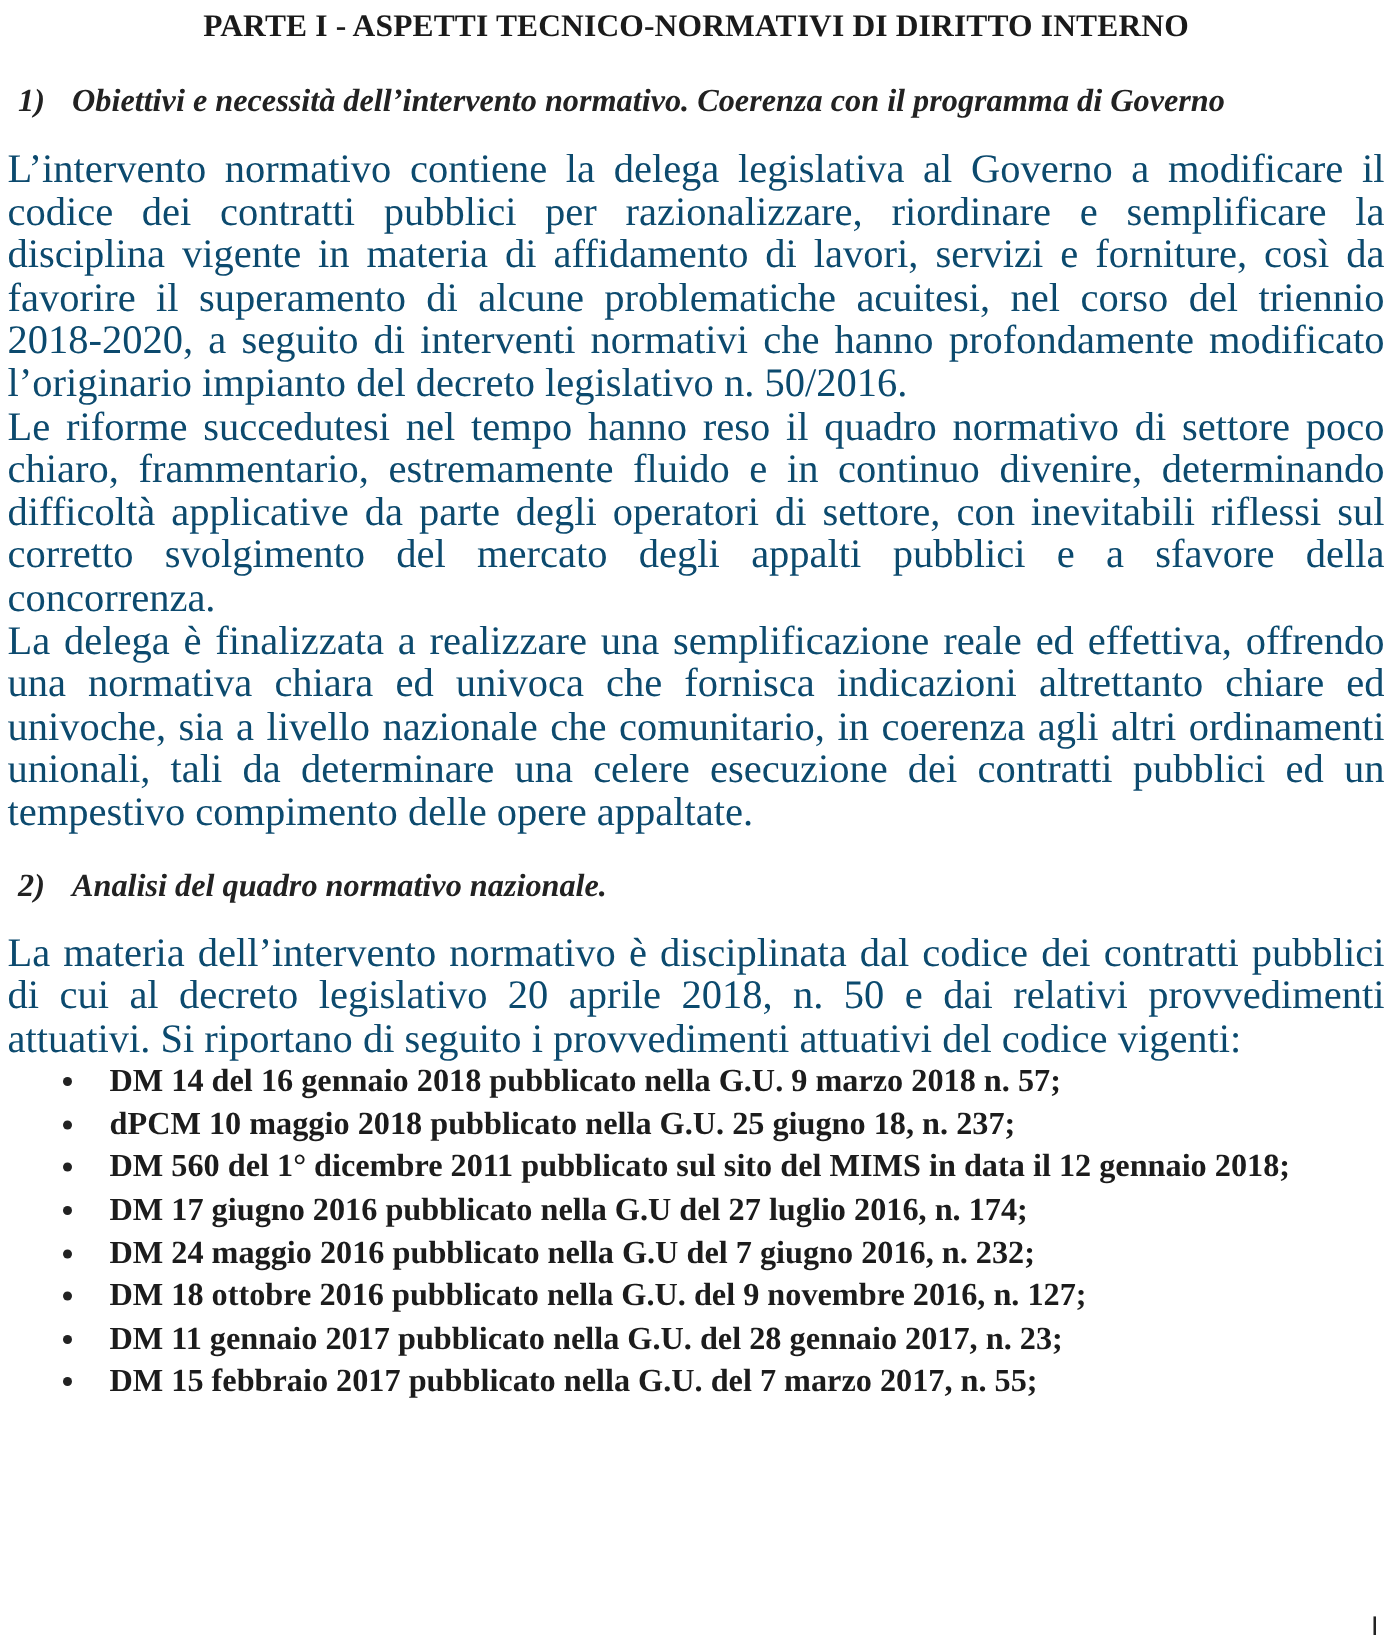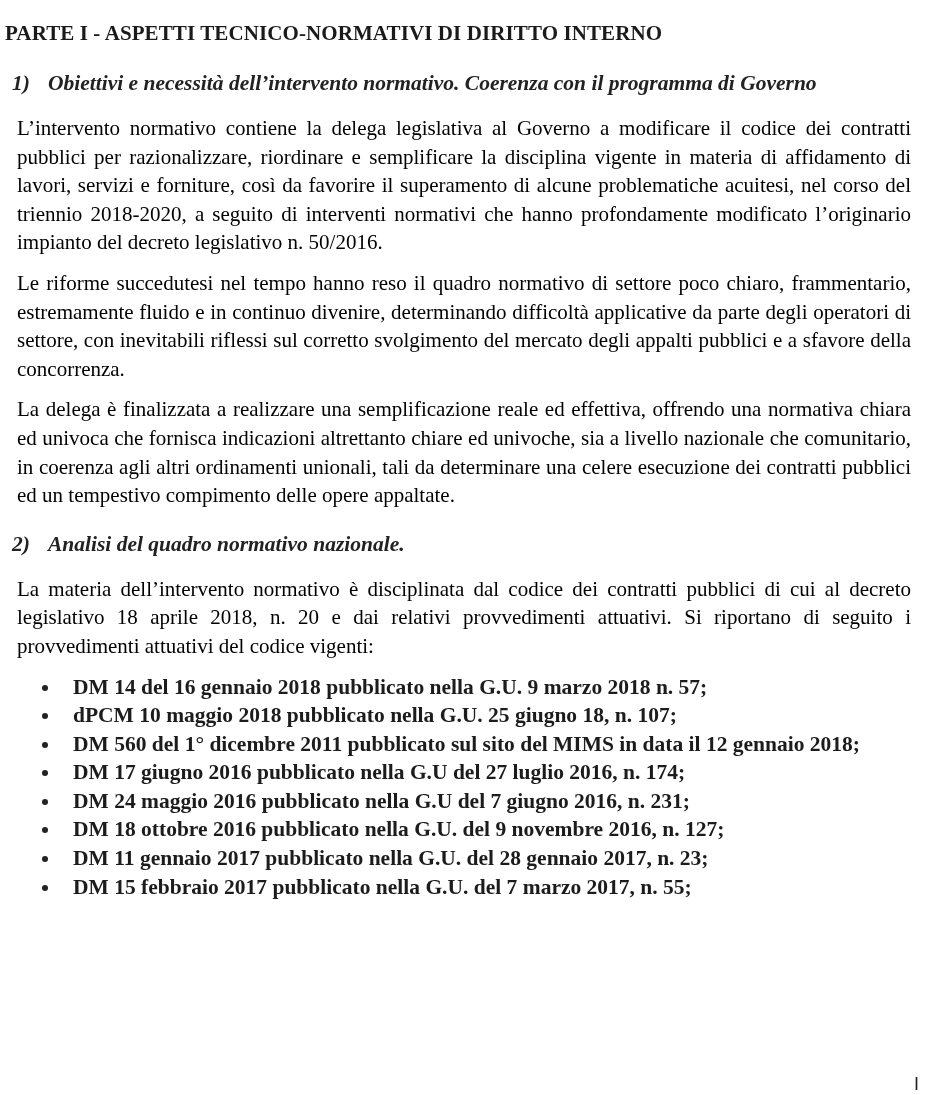--- a/index.html
+++ b/index.html
@@ -22,11 +22,12 @@
     width: 918px;
   }
   .title {
+    text-align: center;
     font-weight: bold;
     font-size: 21px;
     letter-spacing: 0.1px;
     margin: 0;
-    padding-top: 20px;
+    padding-top: 4px;
     line-height: 26px;
     color: #1a1a1a;
   }

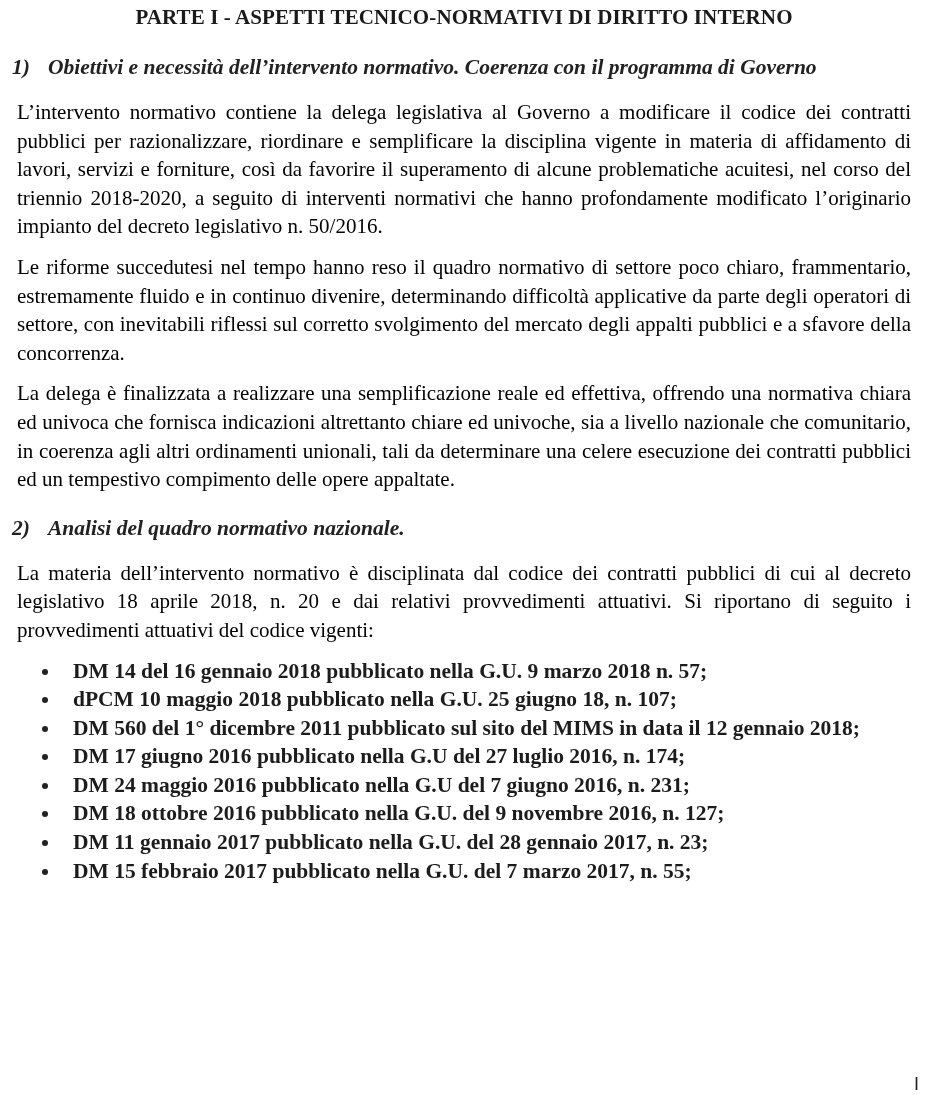--- a/index.html
+++ b/index.html
@@ -51,11 +51,11 @@
   .h1 { margin-top: 23px; }
   .h2 { margin-top: 20px; }
   .para {
-    font-size: 21px;
+    font-size: 27px;
     line-height: 28.6px;
-    margin: 12px;
+    margin: 0;
     text-align: justify;
-    color: #000000;
+    color: #0c4a6e;
   }
   .para.first { margin-top: 17px; }
   ul.refs {

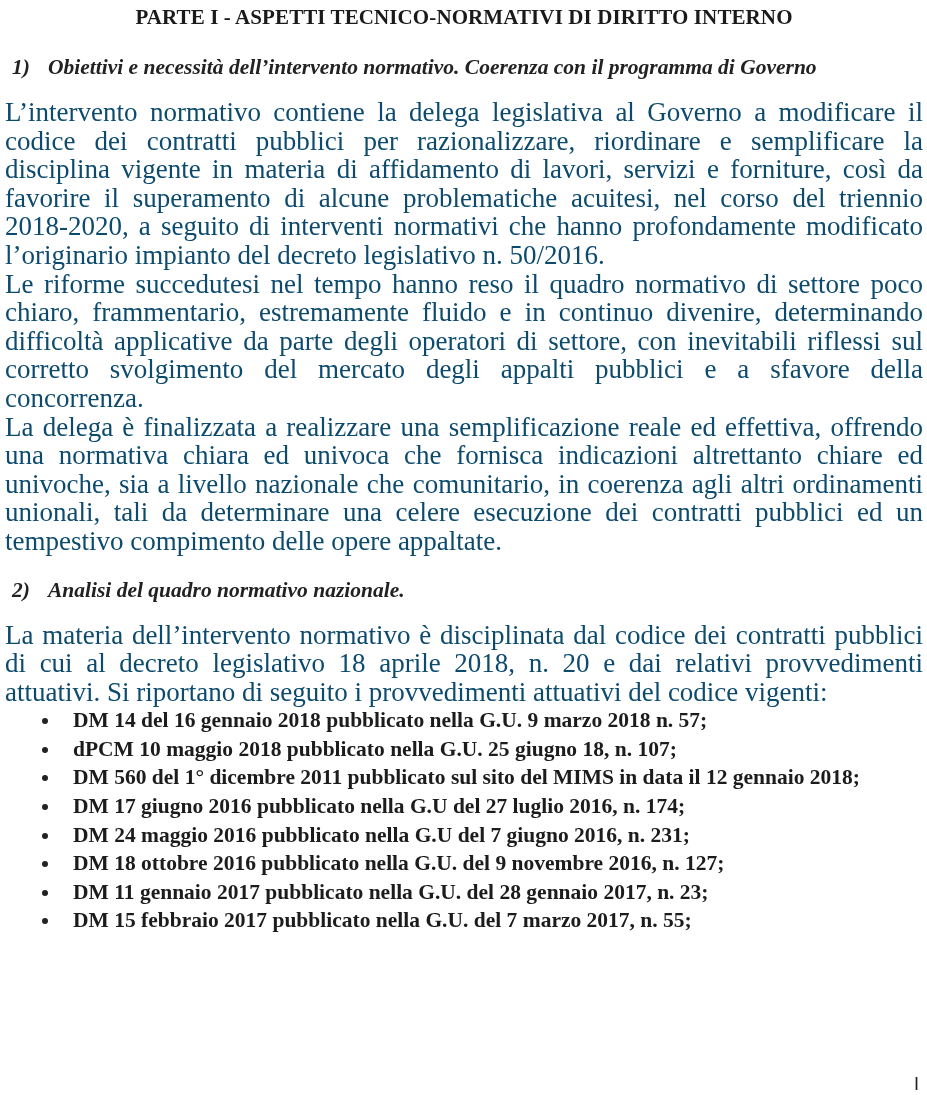--- a/index.html
+++ b/index.html
@@ -113,7 +113,7 @@
       <span class="num">2)</span>
       <span>Analisi del quadro normativo nazionale.</span>
     </h2>
-    <p class="para first">La materia dell’intervento normativo è disciplinata dal codice dei contratti pubblici di cui al decreto legislativo 18 aprile 2018, n. 20 e dai relativi provvedimenti attuativi. Si riportano di seguito i provvedimenti attuativi del codice vigenti:</p>
+    <p class="para first">La materia dell’intervento normativo è disciplinata dal codice dei contratti pubblici di cui al decreto legislativo 20 aprile 2018, n. 50 e dai relativi provvedimenti attuativi. Si riportano di seguito i provvedimenti attuativi del codice vigenti:</p>
     <ul class="refs">
       <li><span class="bullet"></span><span>DM 14 del 16 gennaio 2018 pubblicato nella G.U. 9 marzo 2018 n. 57;</span></li>
       <li><span class="bullet"></span><span>dPCM 10 maggio 2018 pubblicato nella G.U.  25 giugno 18, n. 107;</span></li>

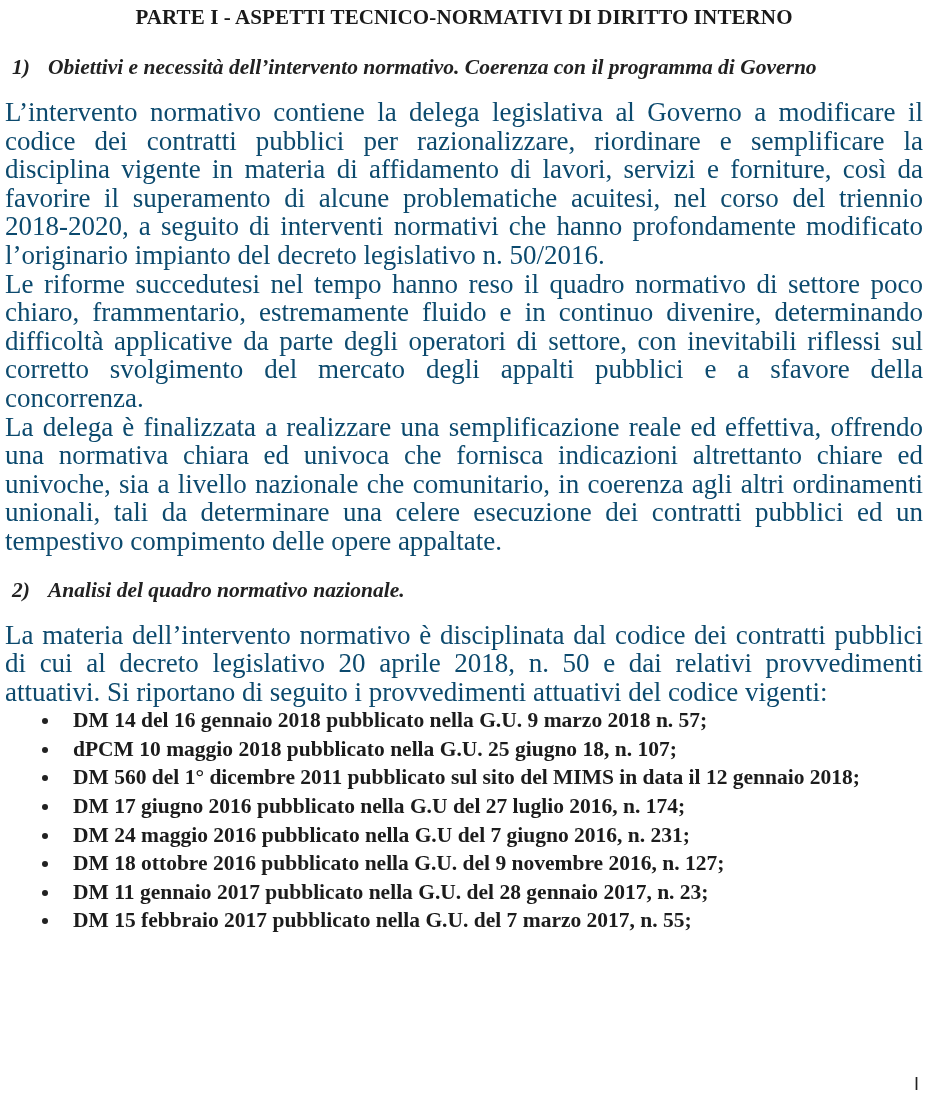--- a/index.html
+++ b/index.html
@@ -116,7 +116,7 @@
     <p class="para first">La materia dell’intervento normativo è disciplinata dal codice dei contratti pubblici di cui al decreto legislativo 20 aprile 2018, n. 50 e dai relativi provvedimenti attuativi. Si riportano di seguito i provvedimenti attuativi del codice vigenti:</p>
     <ul class="refs">
       <li><span class="bullet"></span><span>DM 14 del 16 gennaio 2018 pubblicato nella G.U. 9 marzo 2018 n. 57;</span></li>
-      <li><span class="bullet"></span><span>dPCM 10 maggio 2018 pubblicato nella G.U.  25 giugno 18, n. 107;</span></li>
+      <li><span class="bullet"></span><span>dPCM 10 maggio 2018 pubblicato nella G.U.  25 giugno 18, n. 237;</span></li>
       <li><span class="bullet"></span><span>DM 560 del 1° dicembre 2011 pubblicato sul sito del MIMS in data il 12 gennaio 2018;</span></li>
       <li><span class="bullet"></span><span>DM 17 giugno 2016 pubblicato nella G.U del 27 luglio 2016, n. 174;</span></li>
       <li><span class="bullet"></span><span>DM 24 maggio 2016 pubblicato nella G.U del 7 giugno 2016, n. 231;</span></li>

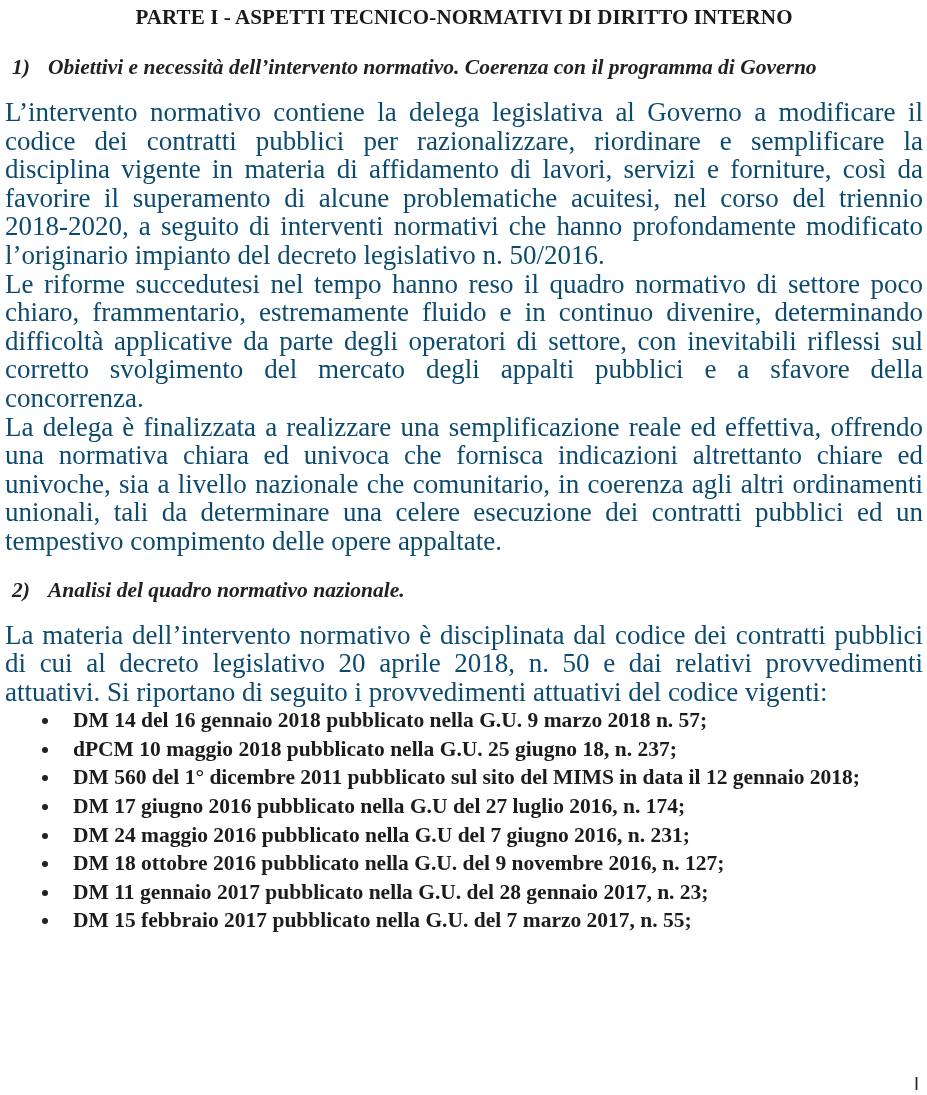--- a/index.html
+++ b/index.html
@@ -119,7 +119,7 @@
       <li><span class="bullet"></span><span>dPCM 10 maggio 2018 pubblicato nella G.U.  25 giugno 18, n. 237;</span></li>
       <li><span class="bullet"></span><span>DM 560 del 1° dicembre 2011 pubblicato sul sito del MIMS in data il 12 gennaio 2018;</span></li>
       <li><span class="bullet"></span><span>DM 17 giugno 2016 pubblicato nella G.U del 27 luglio 2016, n. 174;</span></li>
-      <li><span class="bullet"></span><span>DM 24 maggio 2016 pubblicato nella G.U del 7 giugno 2016, n. 231;</span></li>
+      <li><span class="bullet"></span><span>DM 24 maggio 2016 pubblicato nella G.U del 7 giugno 2016, n. 232;</span></li>
       <li><span class="bullet"></span><span>DM 18 ottobre 2016 pubblicato nella G.U. del 9 novembre 2016, n. 127;</span></li>
       <li><span class="bullet"></span><span>DM 11 gennaio 2017 pubblicato nella G.U. del 28 gennaio 2017, n. 23;</span></li>
       <li><span class="bullet"></span><span>DM 15 febbraio 2017 pubblicato nella G.U. del 7 marzo 2017, n. 55;</span></li>

